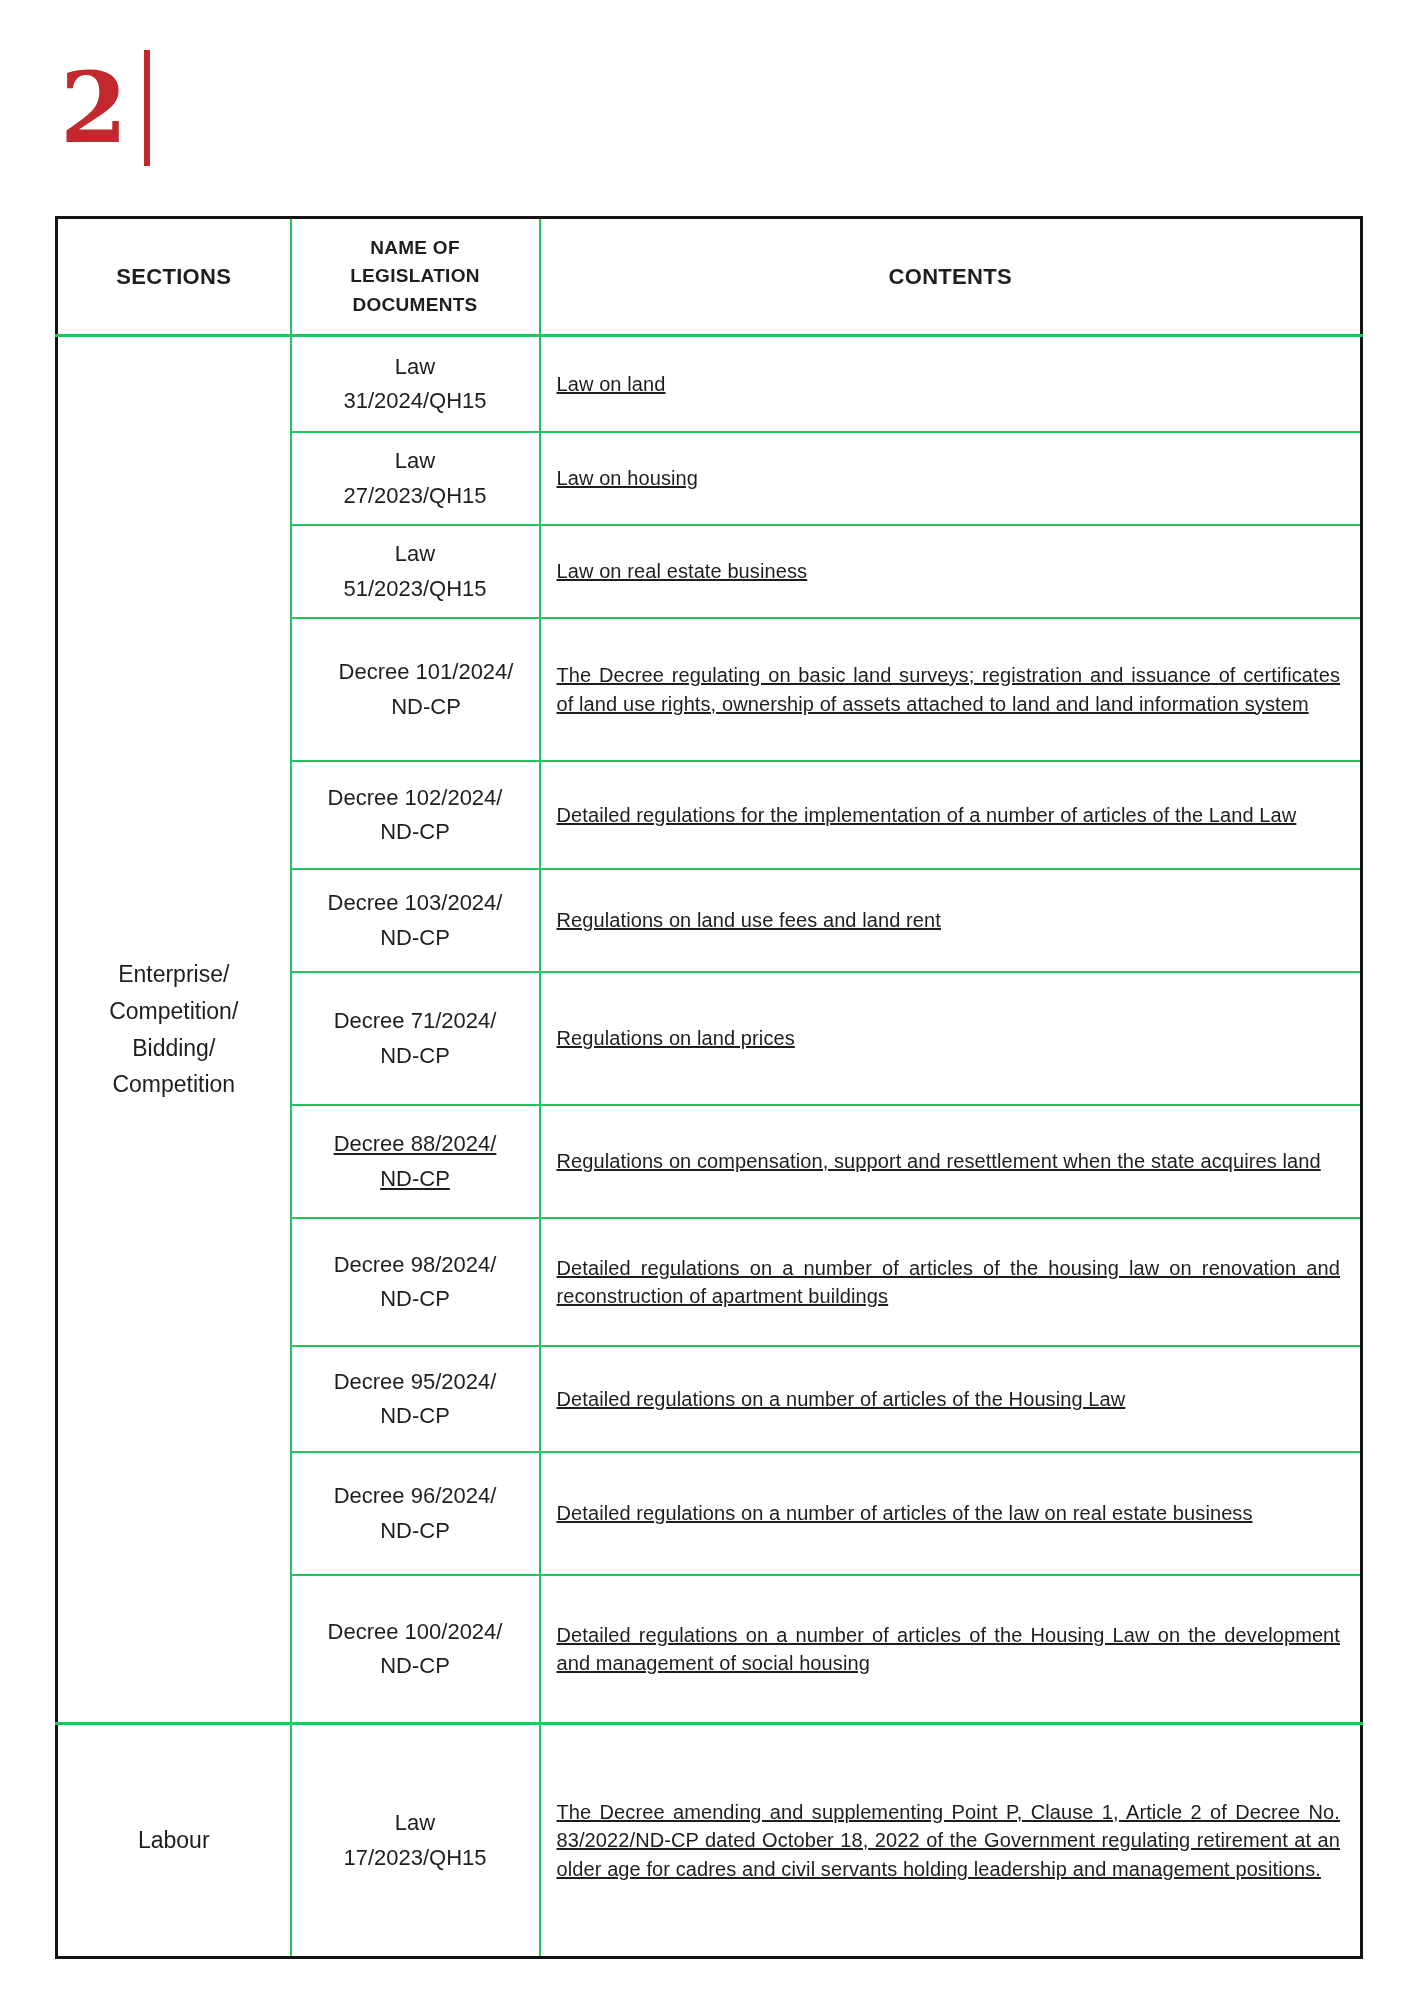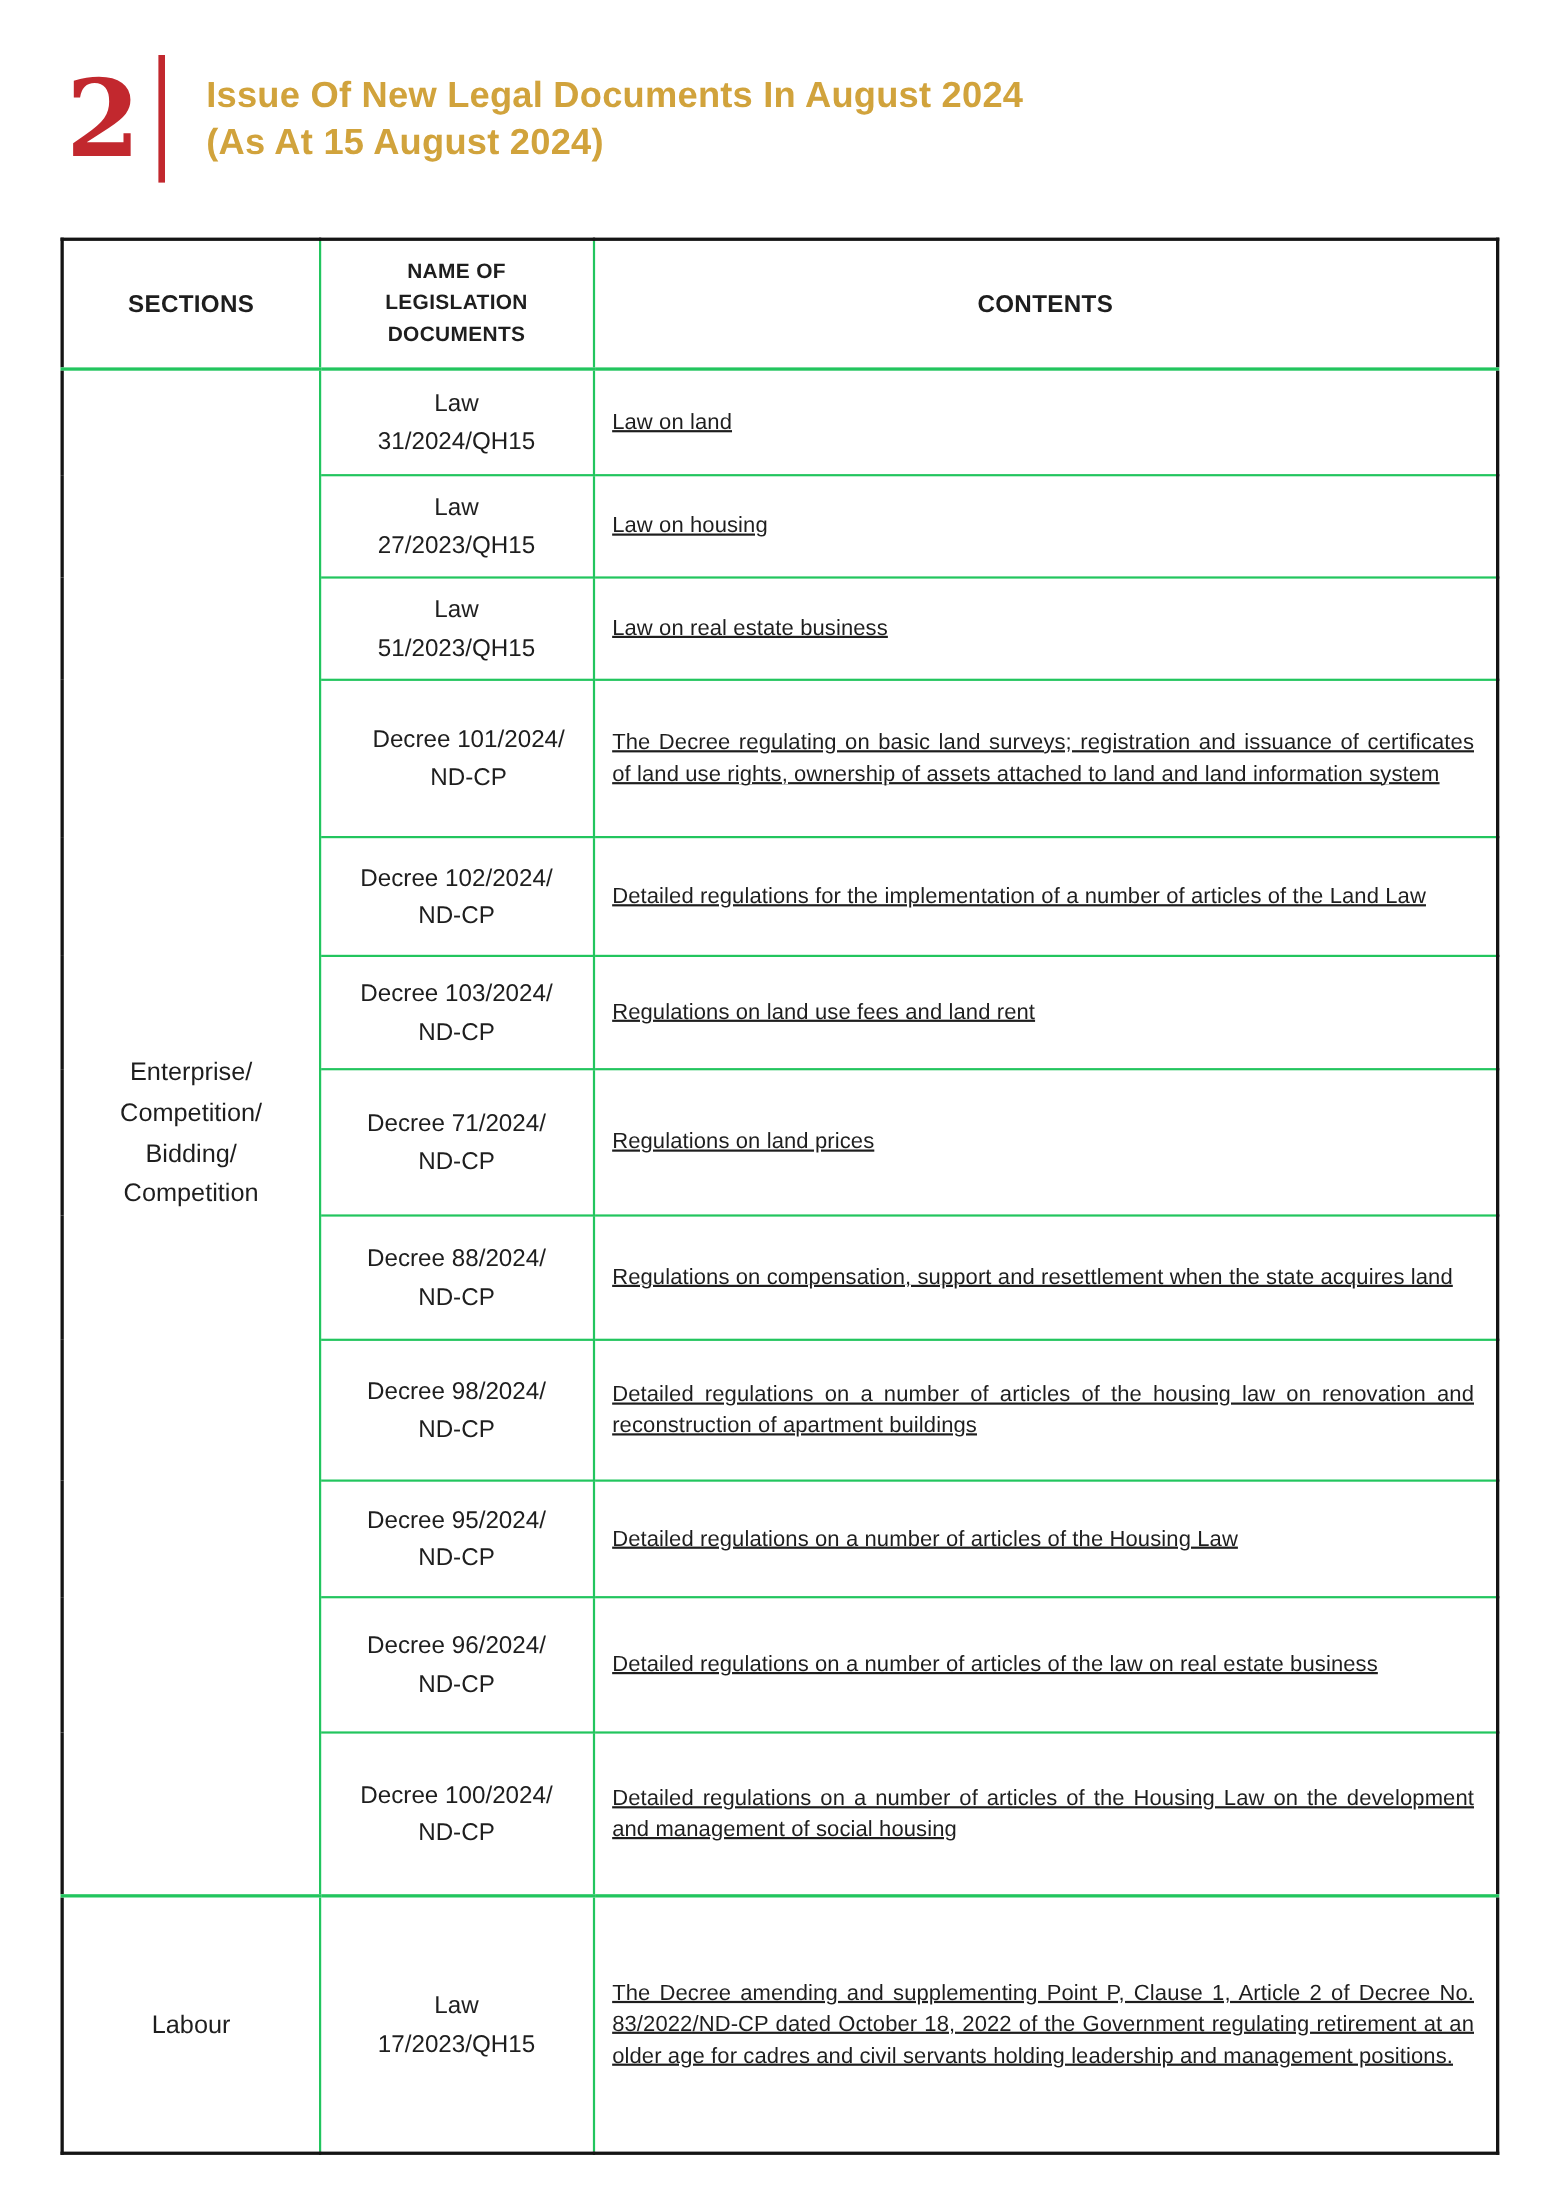--- a/index.html
+++ b/index.html
@@ -115,10 +115,6 @@
   <header class="doc-header">
     <div class="section-number">2</div>
     <div class="red-bar"></div>
-    <h1 class="doc-title">
-      <span>Issue Of New Legal Documents In August 2024</span><br>
-      <span>(As At 15 August 2024)</span>
-    </h1>
   </header>
 
   <table class="legal-table">

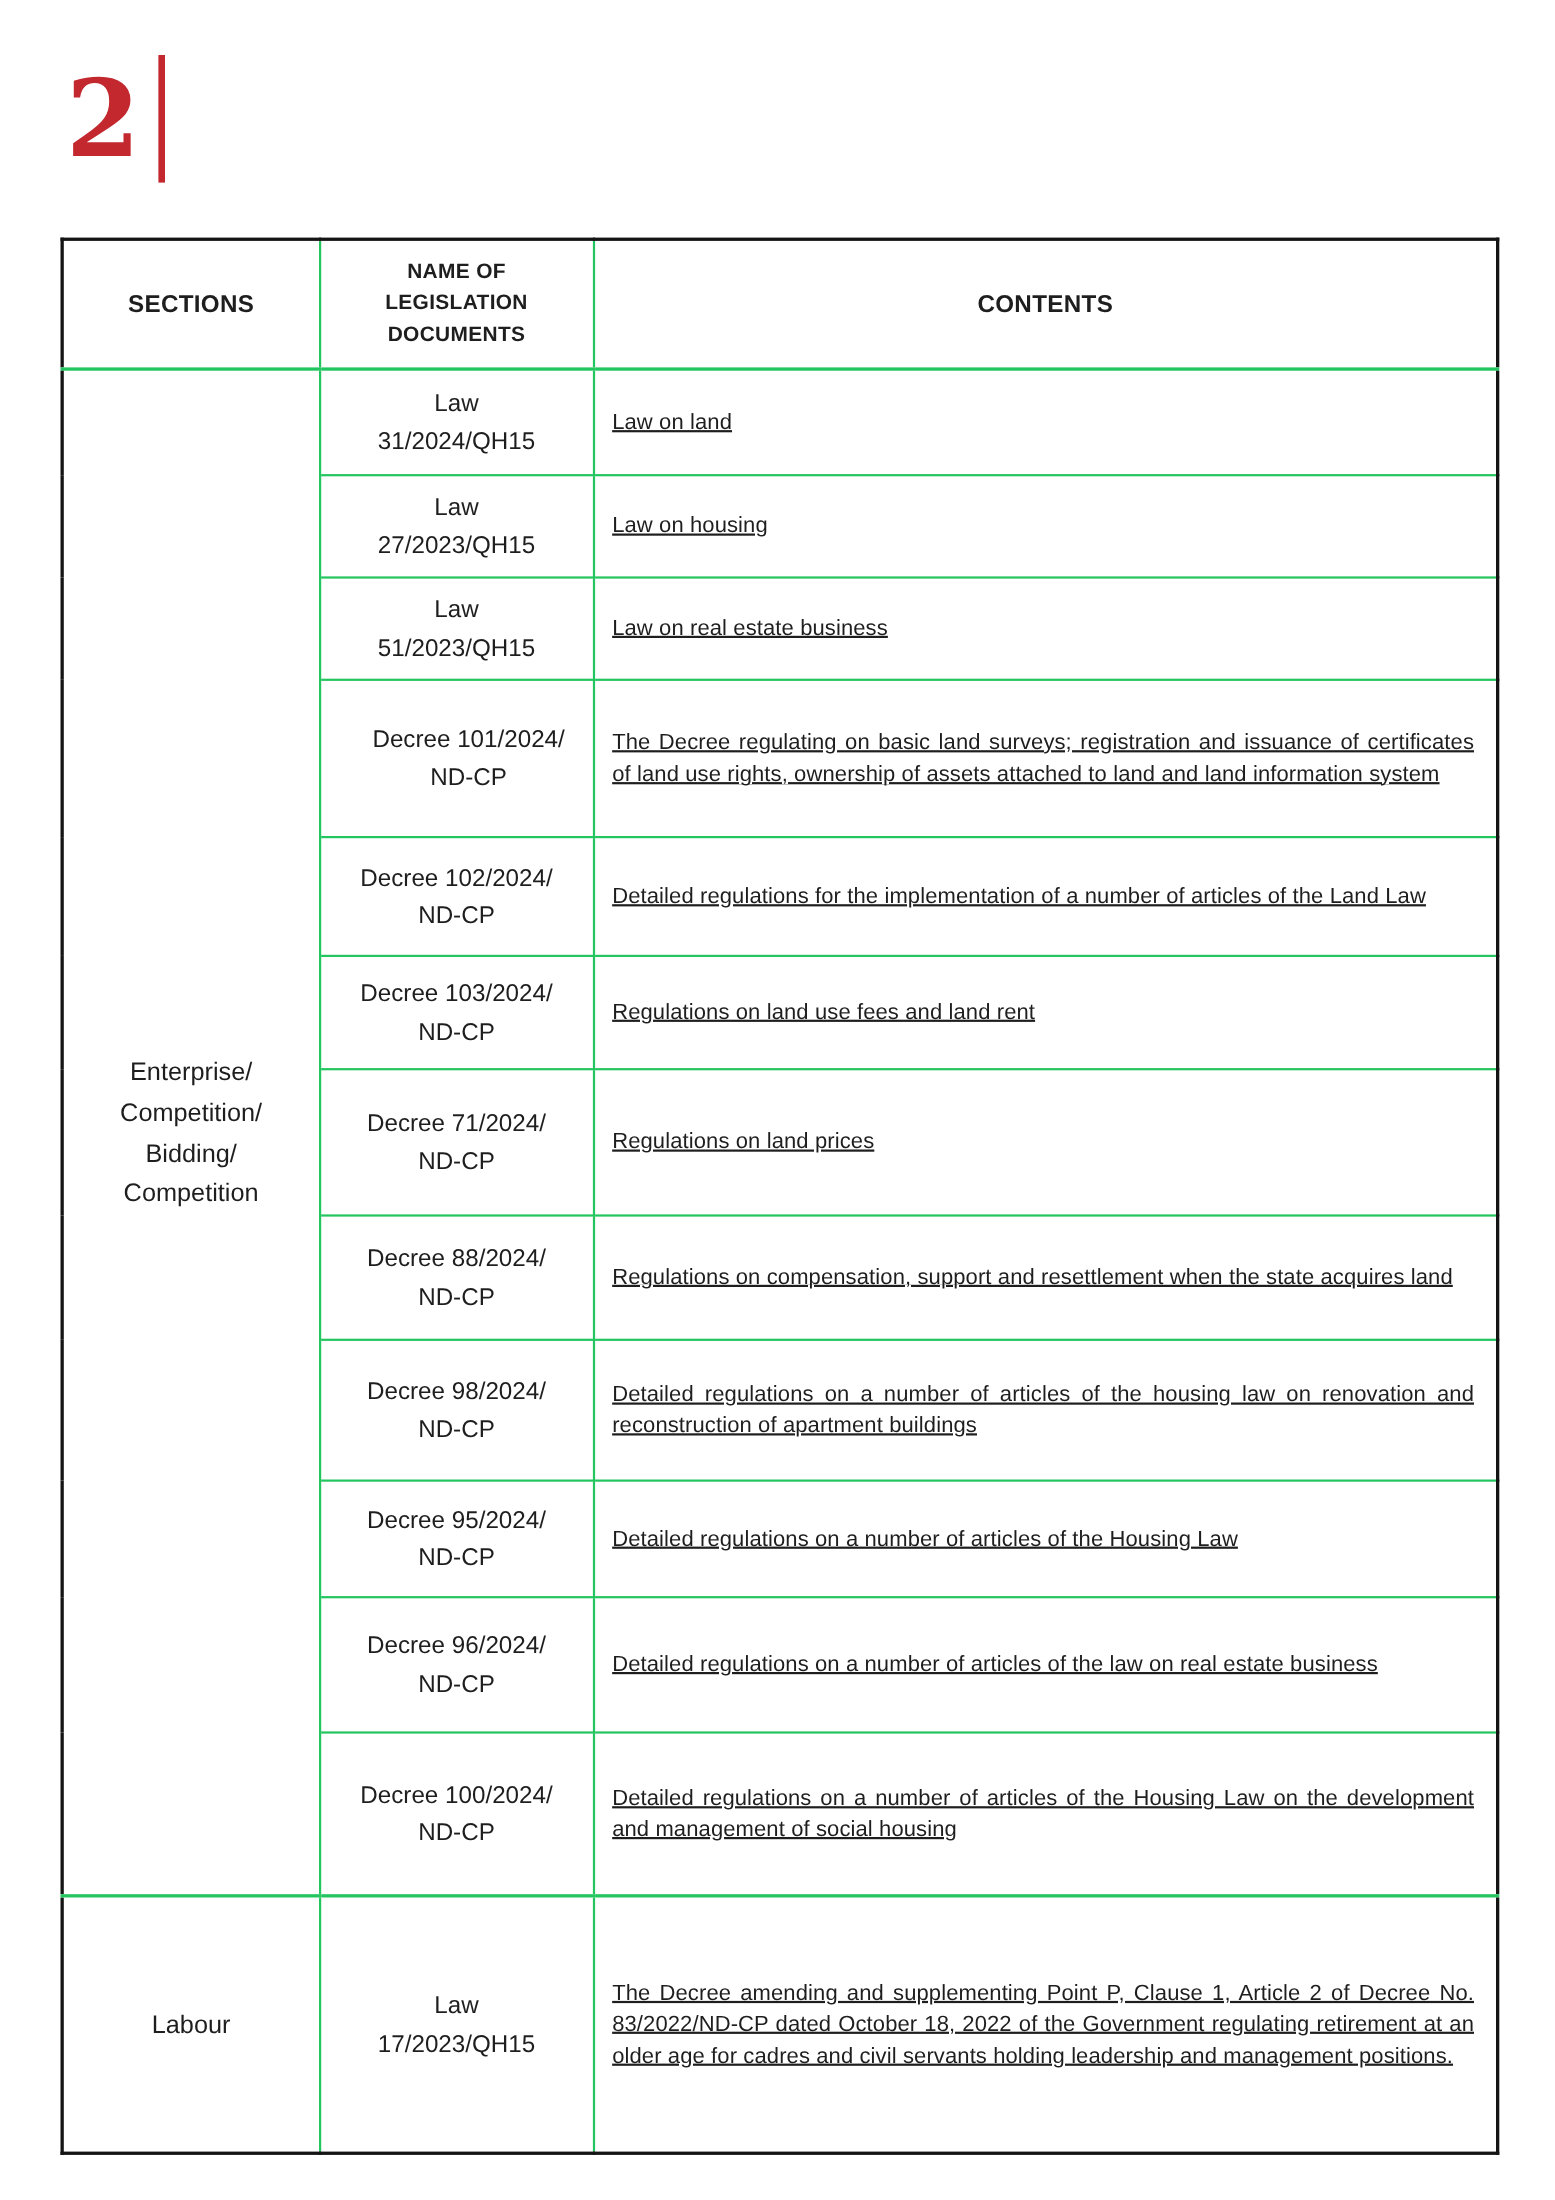--- a/index.html
+++ b/index.html
@@ -203,7 +203,7 @@
           </td>
         </tr>
         <tr>
-          <td class="doc-cell" style="height: 95px;">
+          <td class="doc-cell" style="height: 95px; text-decoration: underline;">
             <div>Decree 88/2024/</div>
             <div>ND-CP</div>
           </td>

